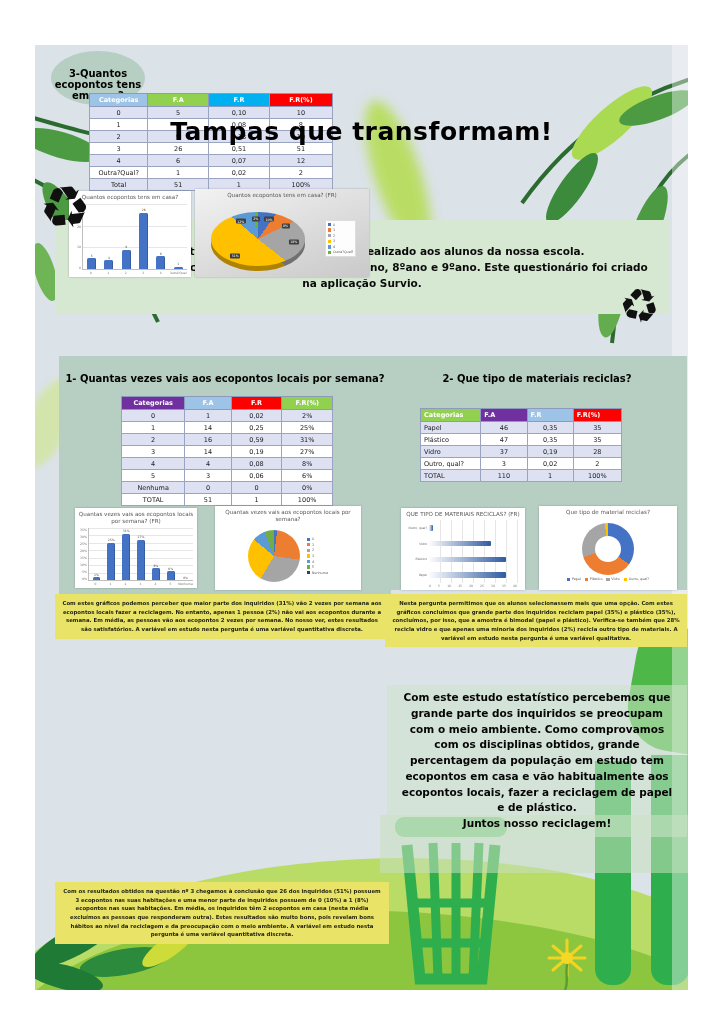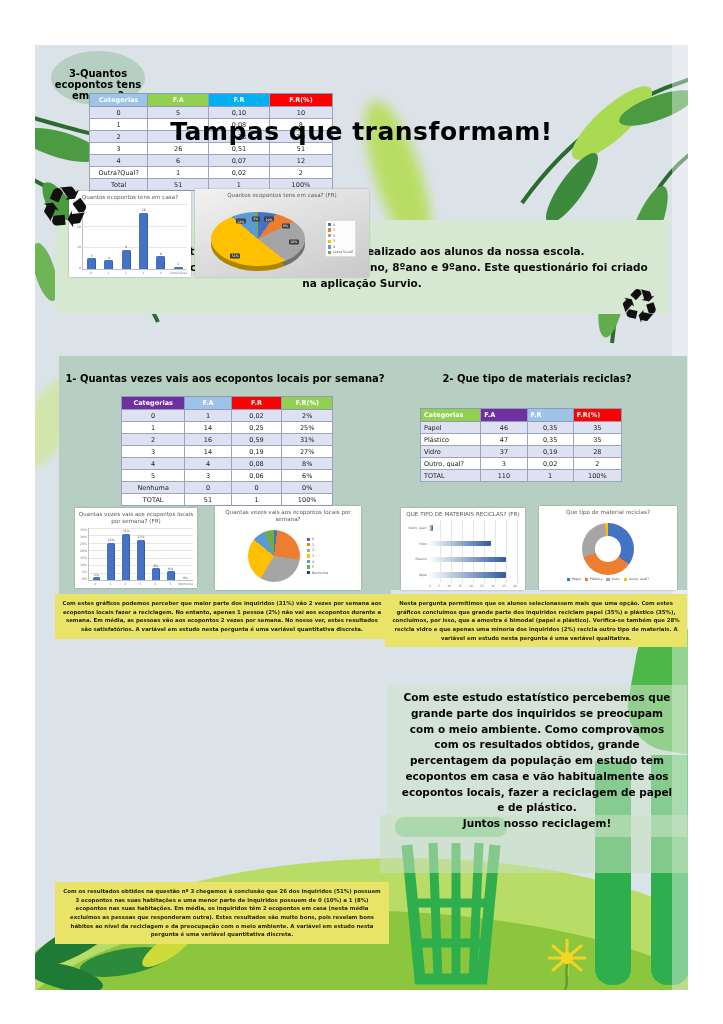--- a/index.html
+++ b/index.html
@@ -602,7 +602,7 @@
   <div class="note n3">Com os resultados obtidos na questão nº 3 chegamos à conclusão que 26 dos inquiridos (51%) possuem 3 ecopontos nas suas habitações e uma menor parte de inquiridos possuem de 0 (10%) a 1 (8%) ecopontos nas suas habitações. Em média, os inquiridos têm 2 ecopontos em casa (nesta média excluímos as pessoas que responderam outra). Estes resultados são muito bons, pois revelam bons hábitos ao nível da reciclagem e da preocupação com o meio ambiente. A variável em estudo nesta pergunta é uma variável quantitativa discreta.</div>
 
   <div class="conclusion">
-    <p style="margin:0">Com este estudo estatístico percebemos que grande parte dos inquiridos se preocupam com o meio ambiente. Como comprovamos com os resultados obtidos, grande percentagem da população em estudo tem ecopontos em casa e vão habitualmente aos ecopontos locais, fazer a reciclagem de papel e de plástico.</p>
+    <p style="margin:0">Com este estudo estatístico percebemos que grande parte dos inquiridos se preocupam com o meio ambiente. Como comprovamos com os disciplinas obtidos, grande percentagem da população em estudo tem ecopontos em casa e vão habitualmente aos ecopontos locais, fazer a reciclagem de papel e de plástico.</p>
     <p class="tag" style="margin:0">Juntos nosso reciclagem!</p>
   </div>
 

